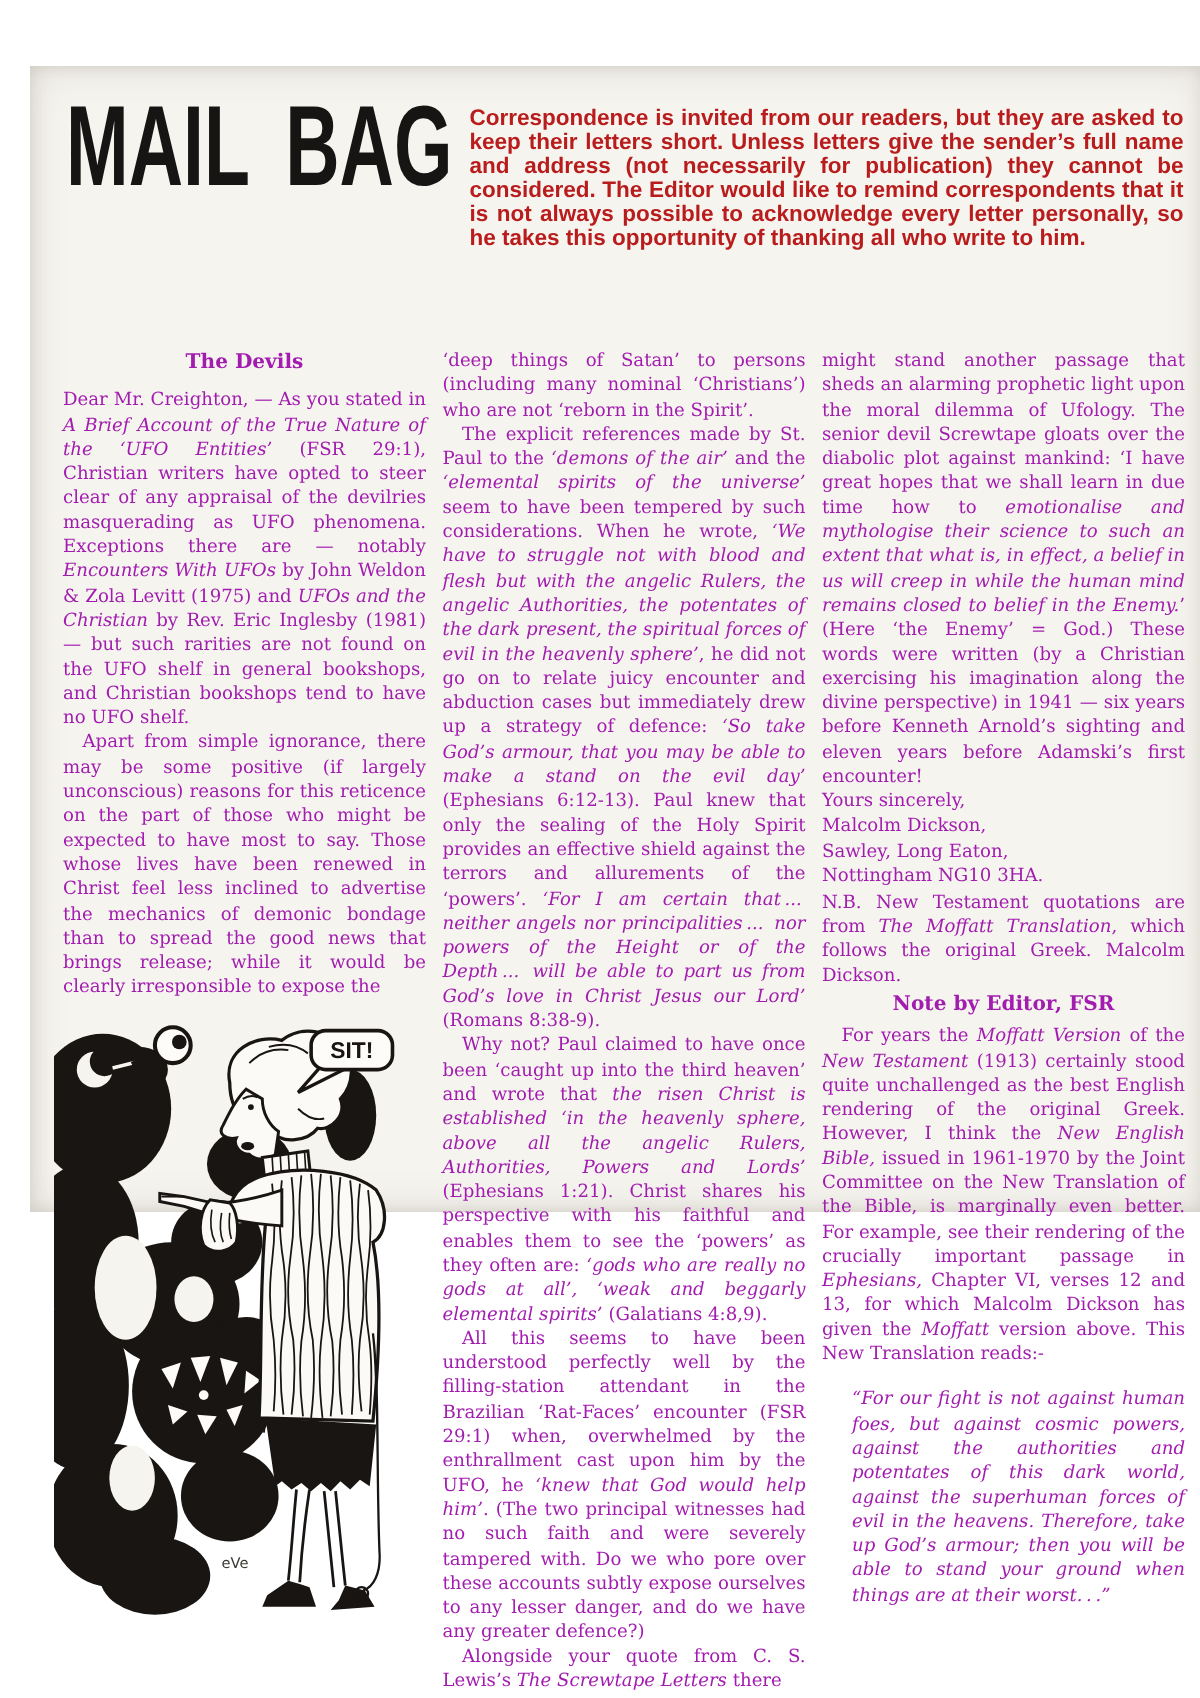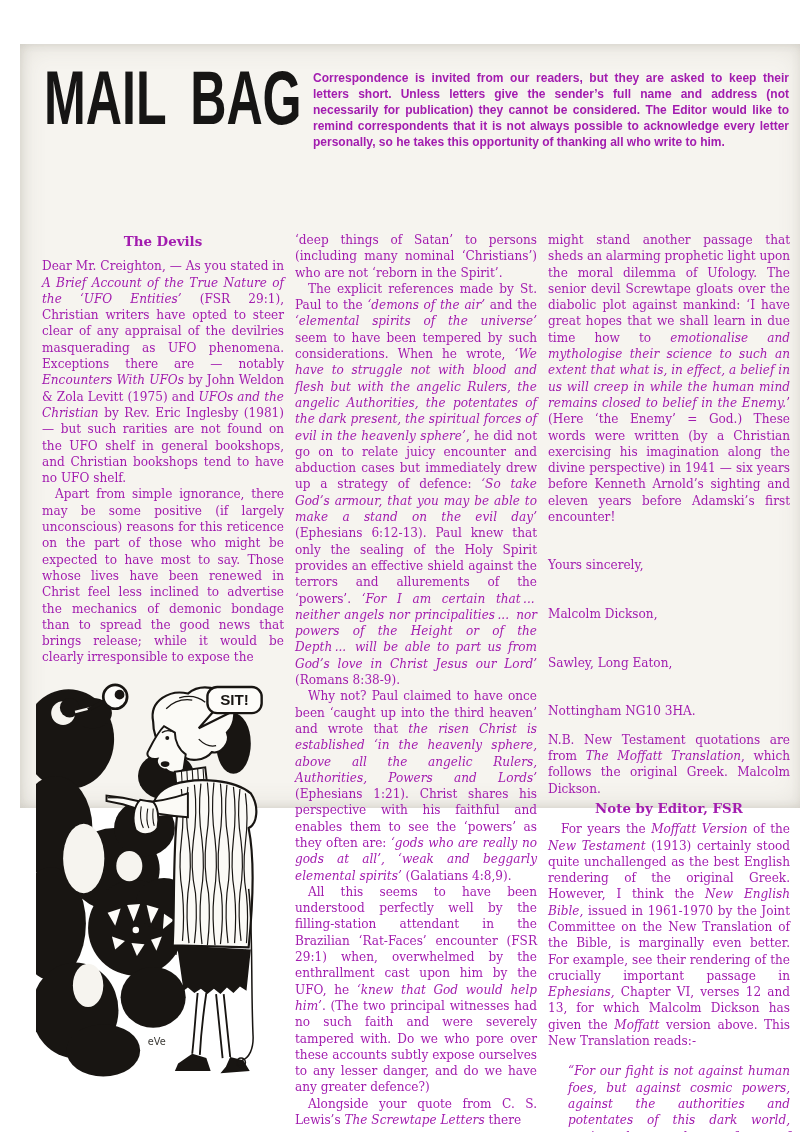--- a/index.html
+++ b/index.html
@@ -26,8 +26,8 @@
   .intro {
     position: absolute; left: 293px; top: 27px; width: 476px;
     font-family: "Liberation Sans", sans-serif; font-weight: bold;
-    font-size: 12px; line-height: 15.9px; text-align: justify;
-    color: #a21caf;
+    font-size: 15px; line-height: 15.9px; text-align: justify;
+    color: #b91c1c;
   }
   .columns {
     position: absolute; left: 22px; top: 188px; width: 748px;

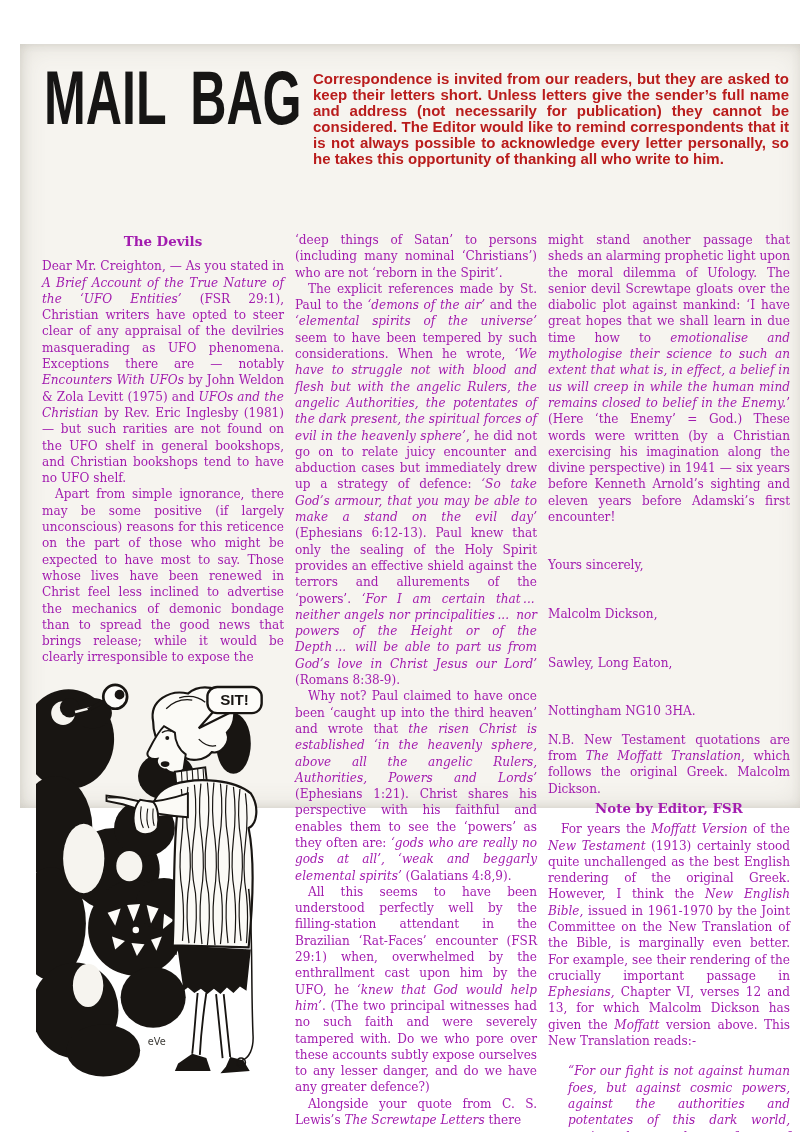--- a/index.html
+++ b/index.html
@@ -40,7 +40,7 @@
   p.indent { text-indent: 13px; }
   p.space { margin-top: 12px; }
   p.quote { margin: 14px 0 0 20px; font-style: italic; }
-  .sig-line { line-height: 16.6px; margin-top: 32px; }
+  .sig-line { line-height: 16.6px; }
   .it { font-style: italic; }
   .bd { font-weight: normal; }
   .cartoon { margin-top: 10px; margin-left: -6px; display: block; }

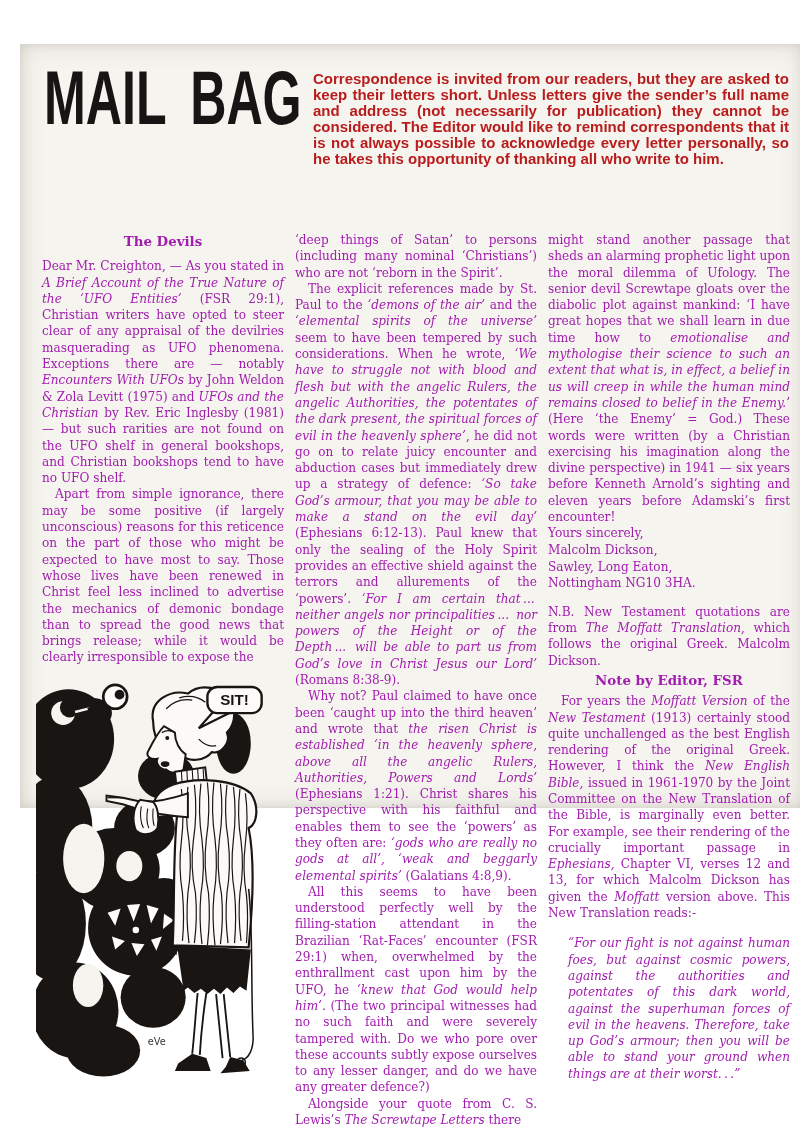--- a/index.html
+++ b/index.html
@@ -38,7 +38,7 @@
   .col-heading:not(:first-child) { margin-top: 3px; margin-bottom: 5px; }
   p.para  { margin: 0; }
   p.indent { text-indent: 13px; }
-  p.space { margin-top: 12px; }
+  p.space { margin-top: 1px; }
   p.quote { margin: 14px 0 0 20px; font-style: italic; }
   .sig-line { line-height: 16.6px; }
   .it { font-style: italic; }

